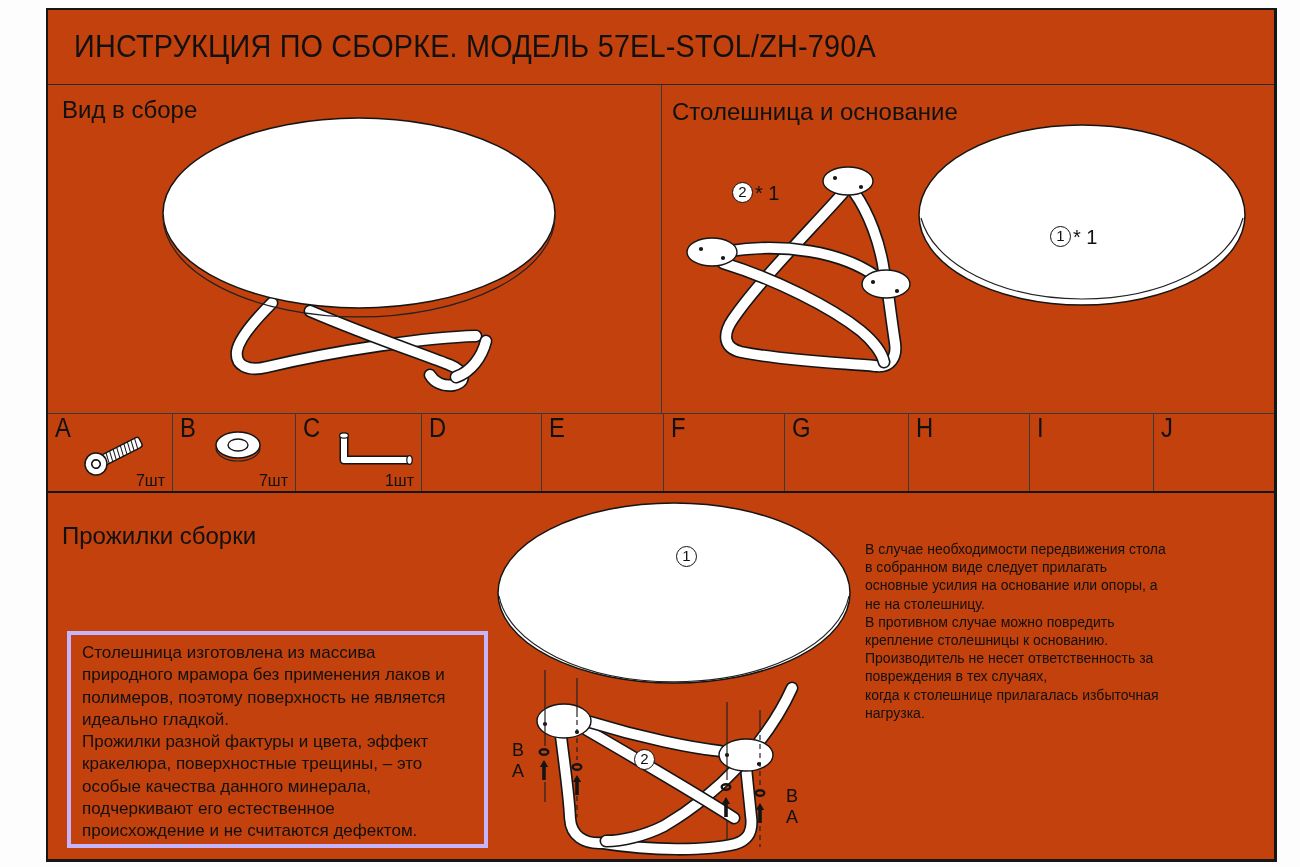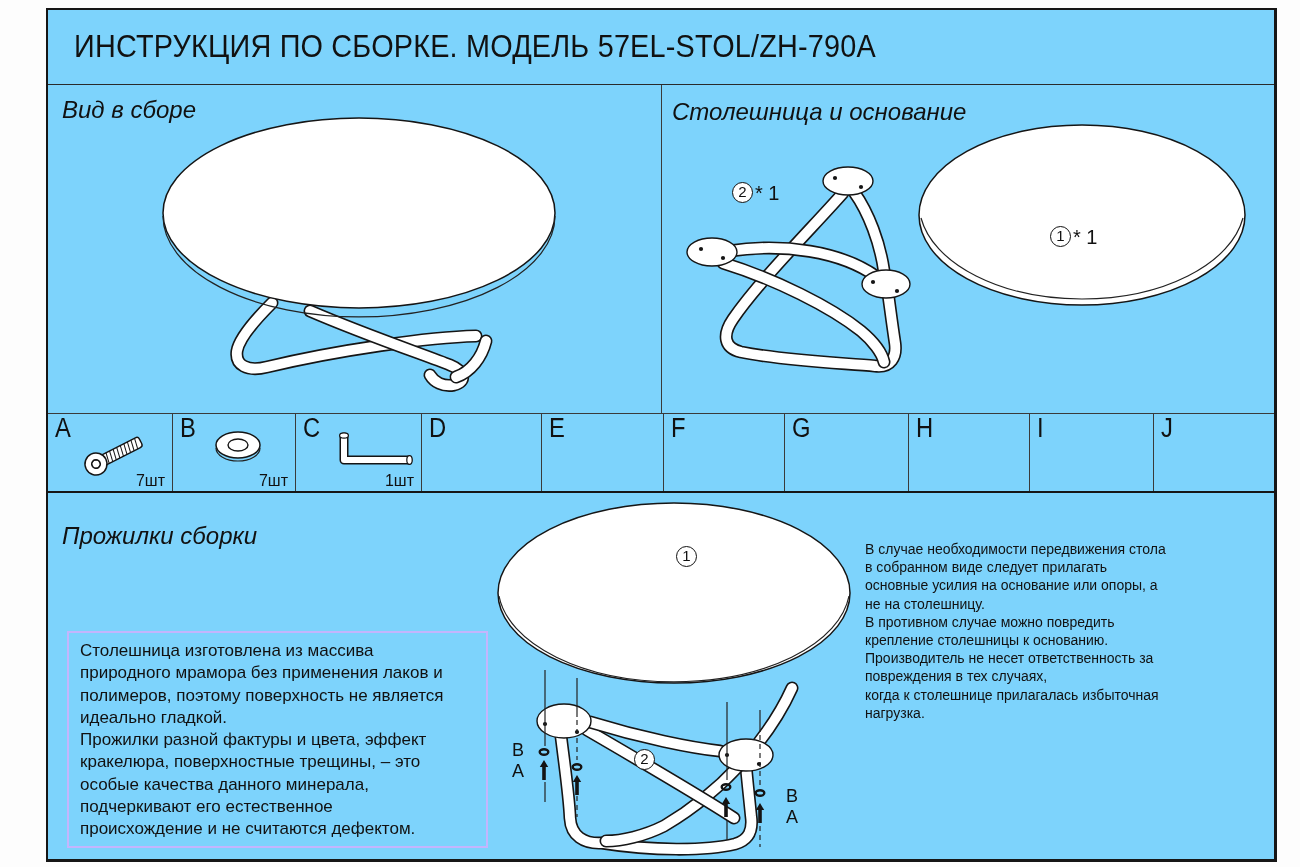--- a/index.html
+++ b/index.html
@@ -10,7 +10,7 @@
   }
   .sheet {
     position:absolute; left:46px; top:8px; width:1231px; height:854px;
-    box-sizing:border-box; background:#7dd3fc;
+    box-sizing:border-box; background:#c2410c;
     border:2px solid #161616; border-right-width:3px; border-bottom-width:3px;
   }
   .abs { position:absolute; }

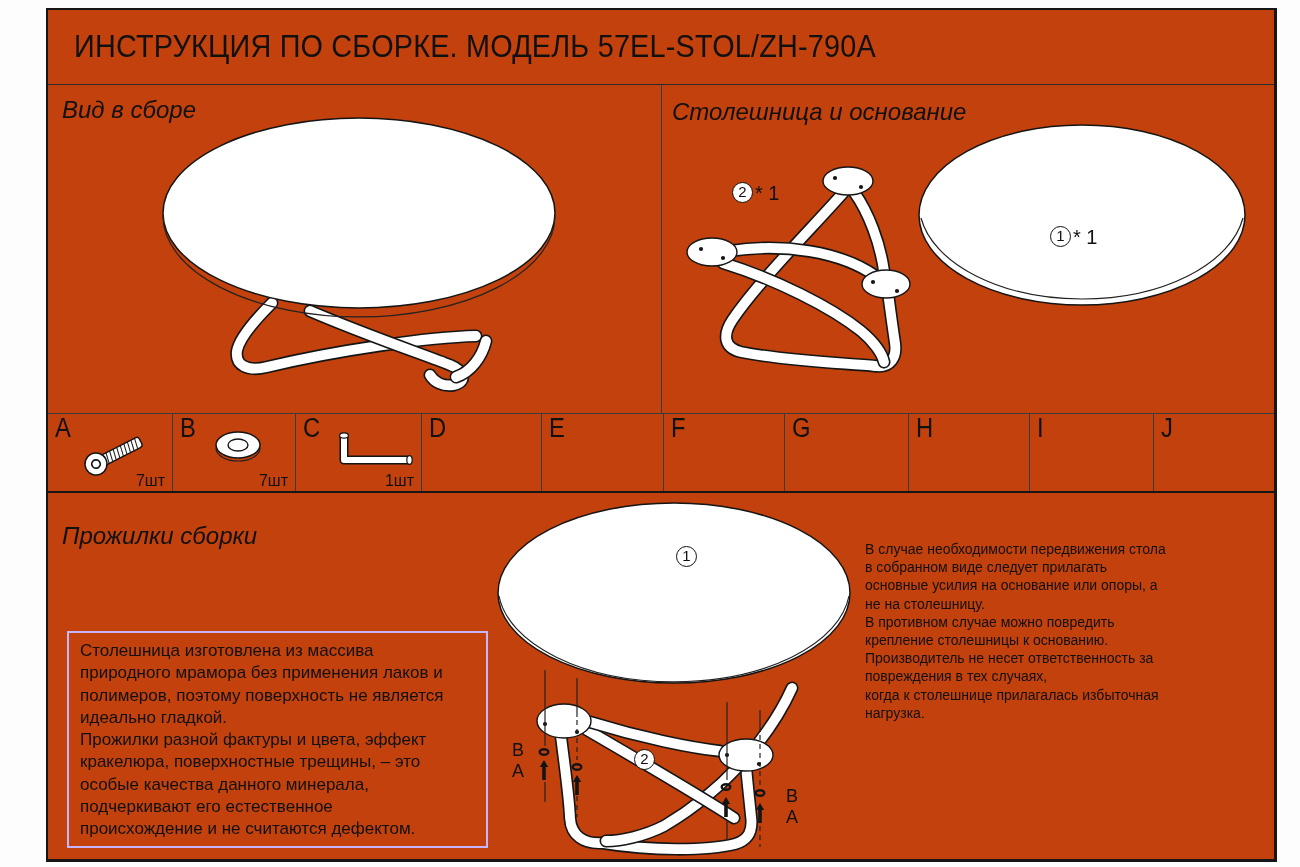--- a/index.html
+++ b/index.html
@@ -25,7 +25,7 @@
   
   .panel-divider { position:absolute; left:613px; top:75px; height:328px;
     border-left:1.5px solid #3a3a3a; }
-  .panel-header { position:absolute; font-size:24px; white-space:nowrap;font-style:italic; }
+  .panel-header { position:absolute; font-size:24px; white-space:nowrap; }
 
   
   .parts-row { position:absolute; left:0; top:403px; width:100%; height:80px;

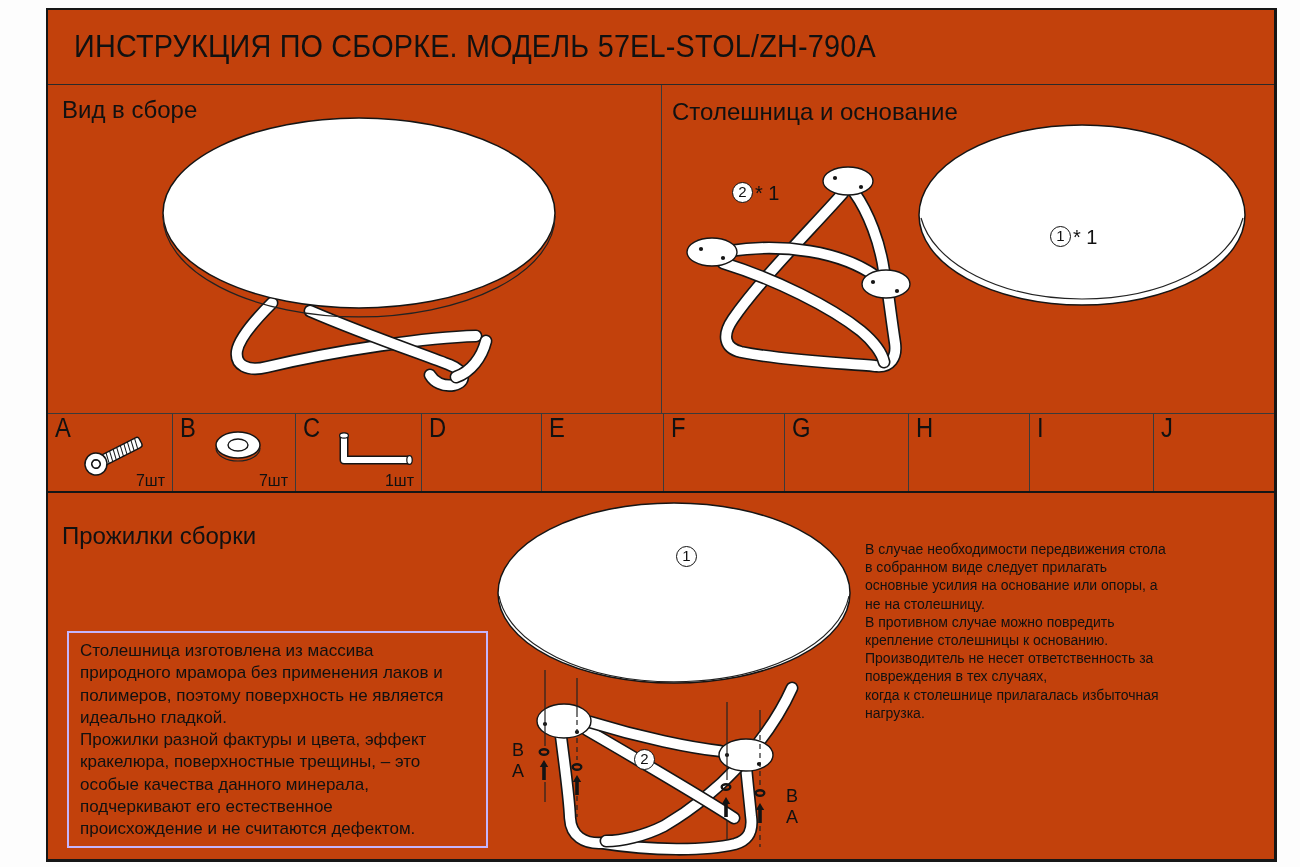--- a/index.html
+++ b/index.html
@@ -38,7 +38,7 @@
 
   
   .note-box { position:absolute; left:19px; top:621px; width:421px; height:217px;
-    box-sizing:border-box; border:2px solid #c4b5fd; padding:7px 11px;
+    box-sizing:border-box; border:4px solid #c4b5fd; padding:7px 11px;
     font-size:17px; line-height:1.31; white-space:pre-line; }
   .note-plain { position:absolute; left:817px; top:530px; width:420px;
     font-size:14px; line-height:1.30; white-space:pre-line; }

